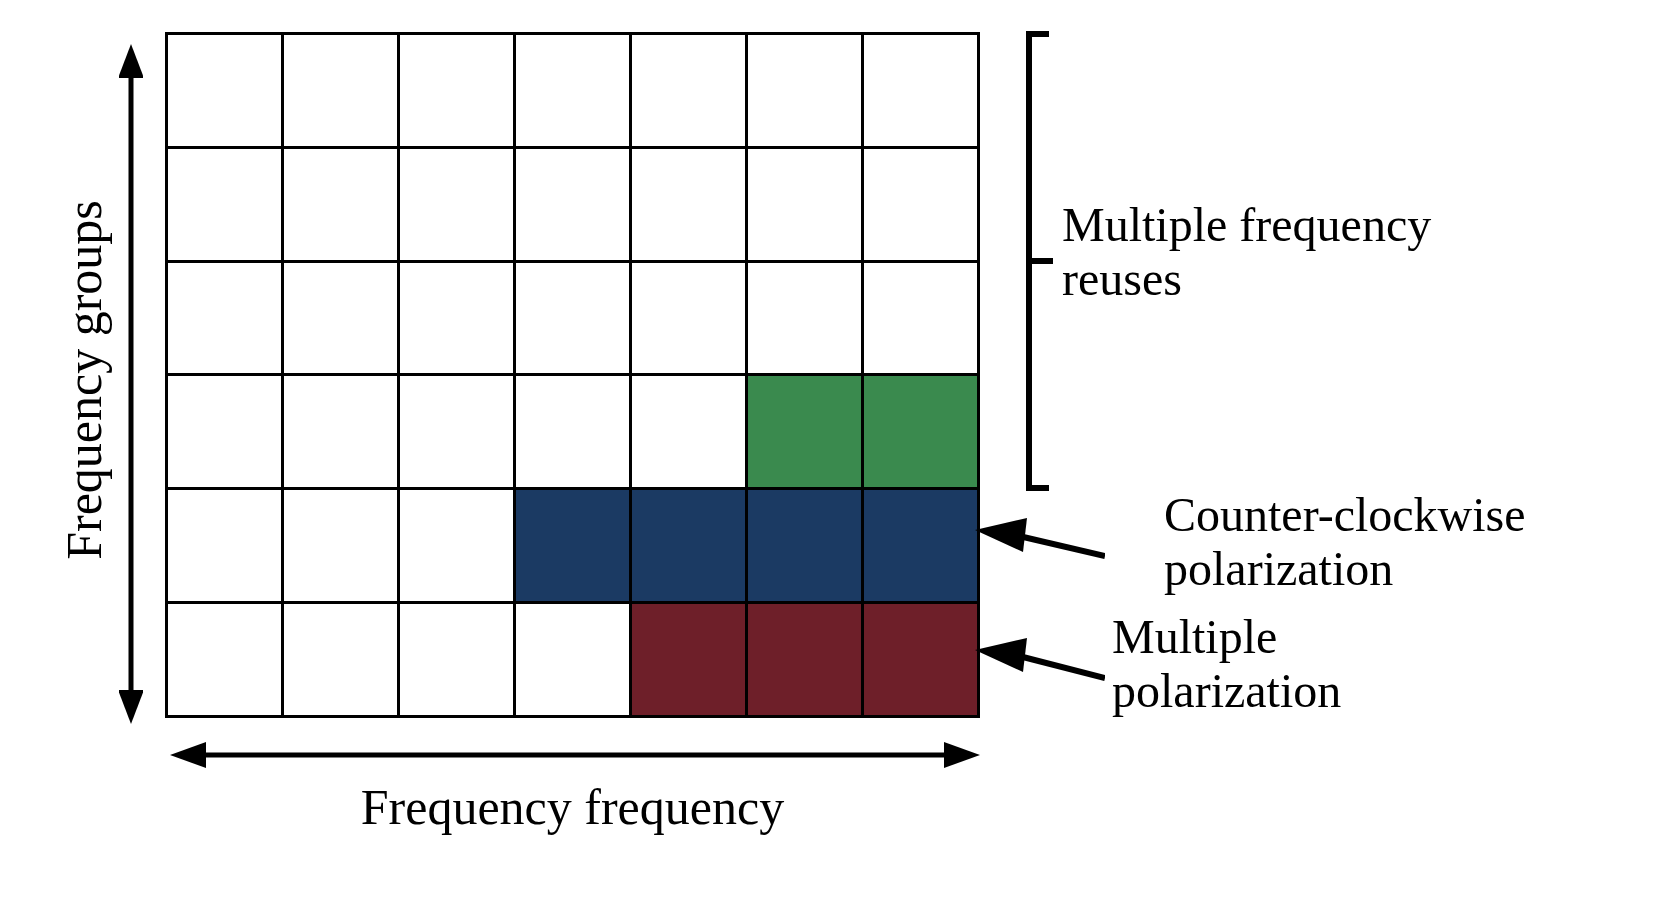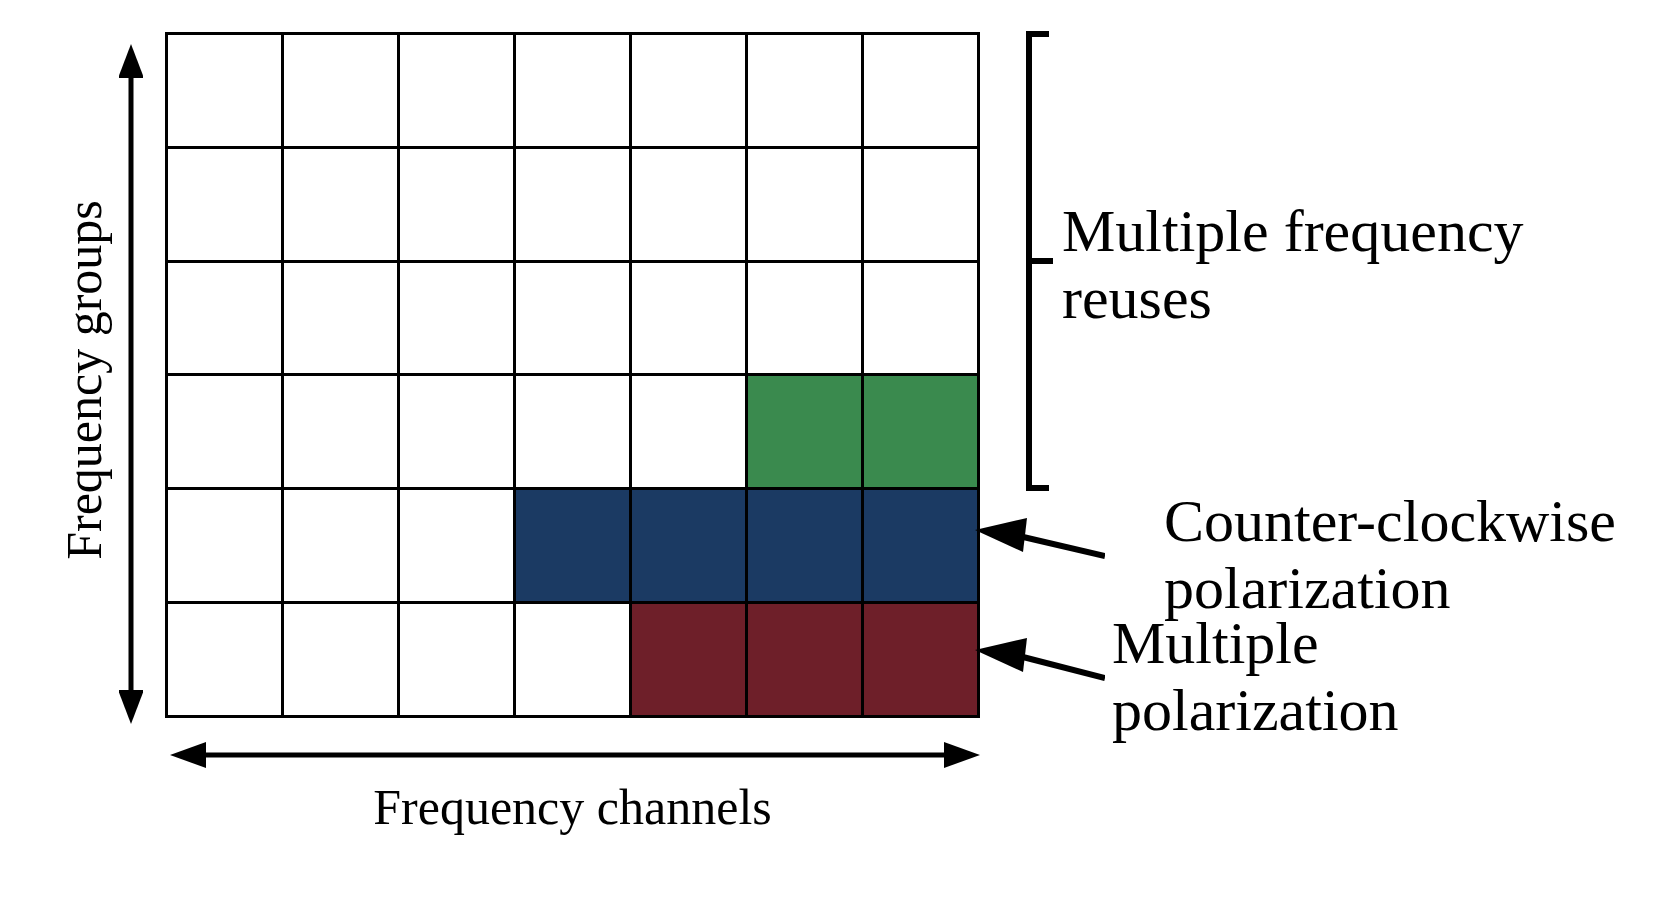--- a/index.html
+++ b/index.html
@@ -92,7 +92,7 @@
   
   .callout {
     position: absolute;
-    font-size: 60px;
+    font-size: 48px;
     line-height: 1.12;
     white-space: pre-line;
   }

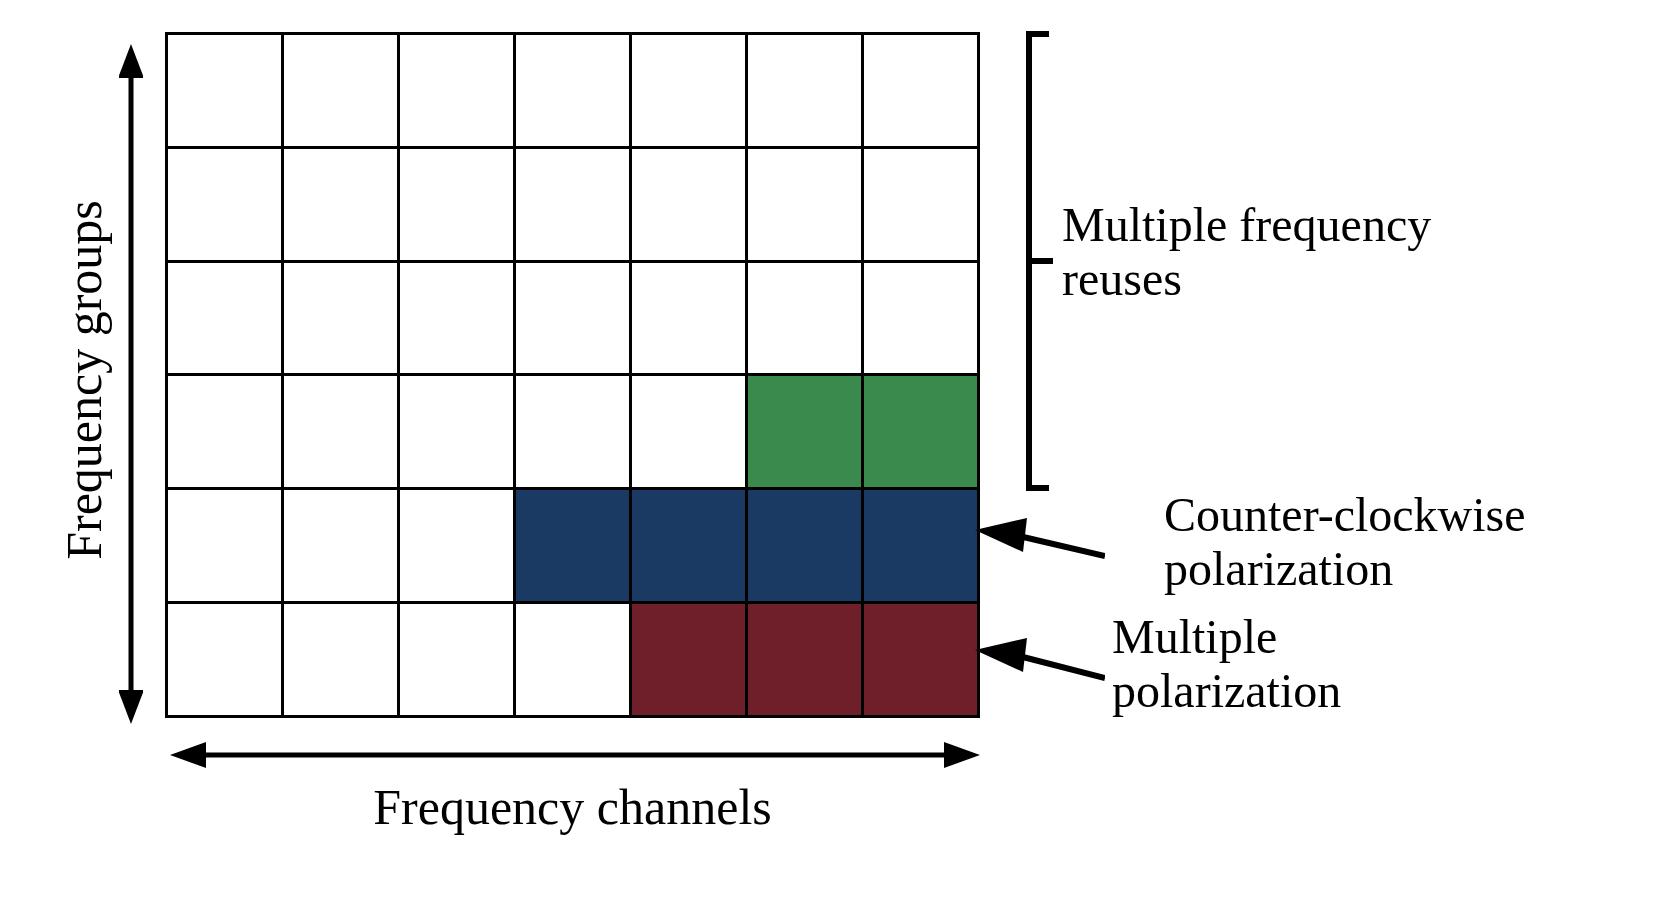--- a/index.html
+++ b/index.html
@@ -212,7 +212,7 @@
     </svg>
   </div>
 
-  <div id="x-axis-label">Frequency channels</div>
+  <div id="x-axis-label">Frequency frequency</div>
 
   <div id="reuse-bracket">
     <svg width="34" height="462" viewBox="0 0 34 462" aria-hidden="true">

